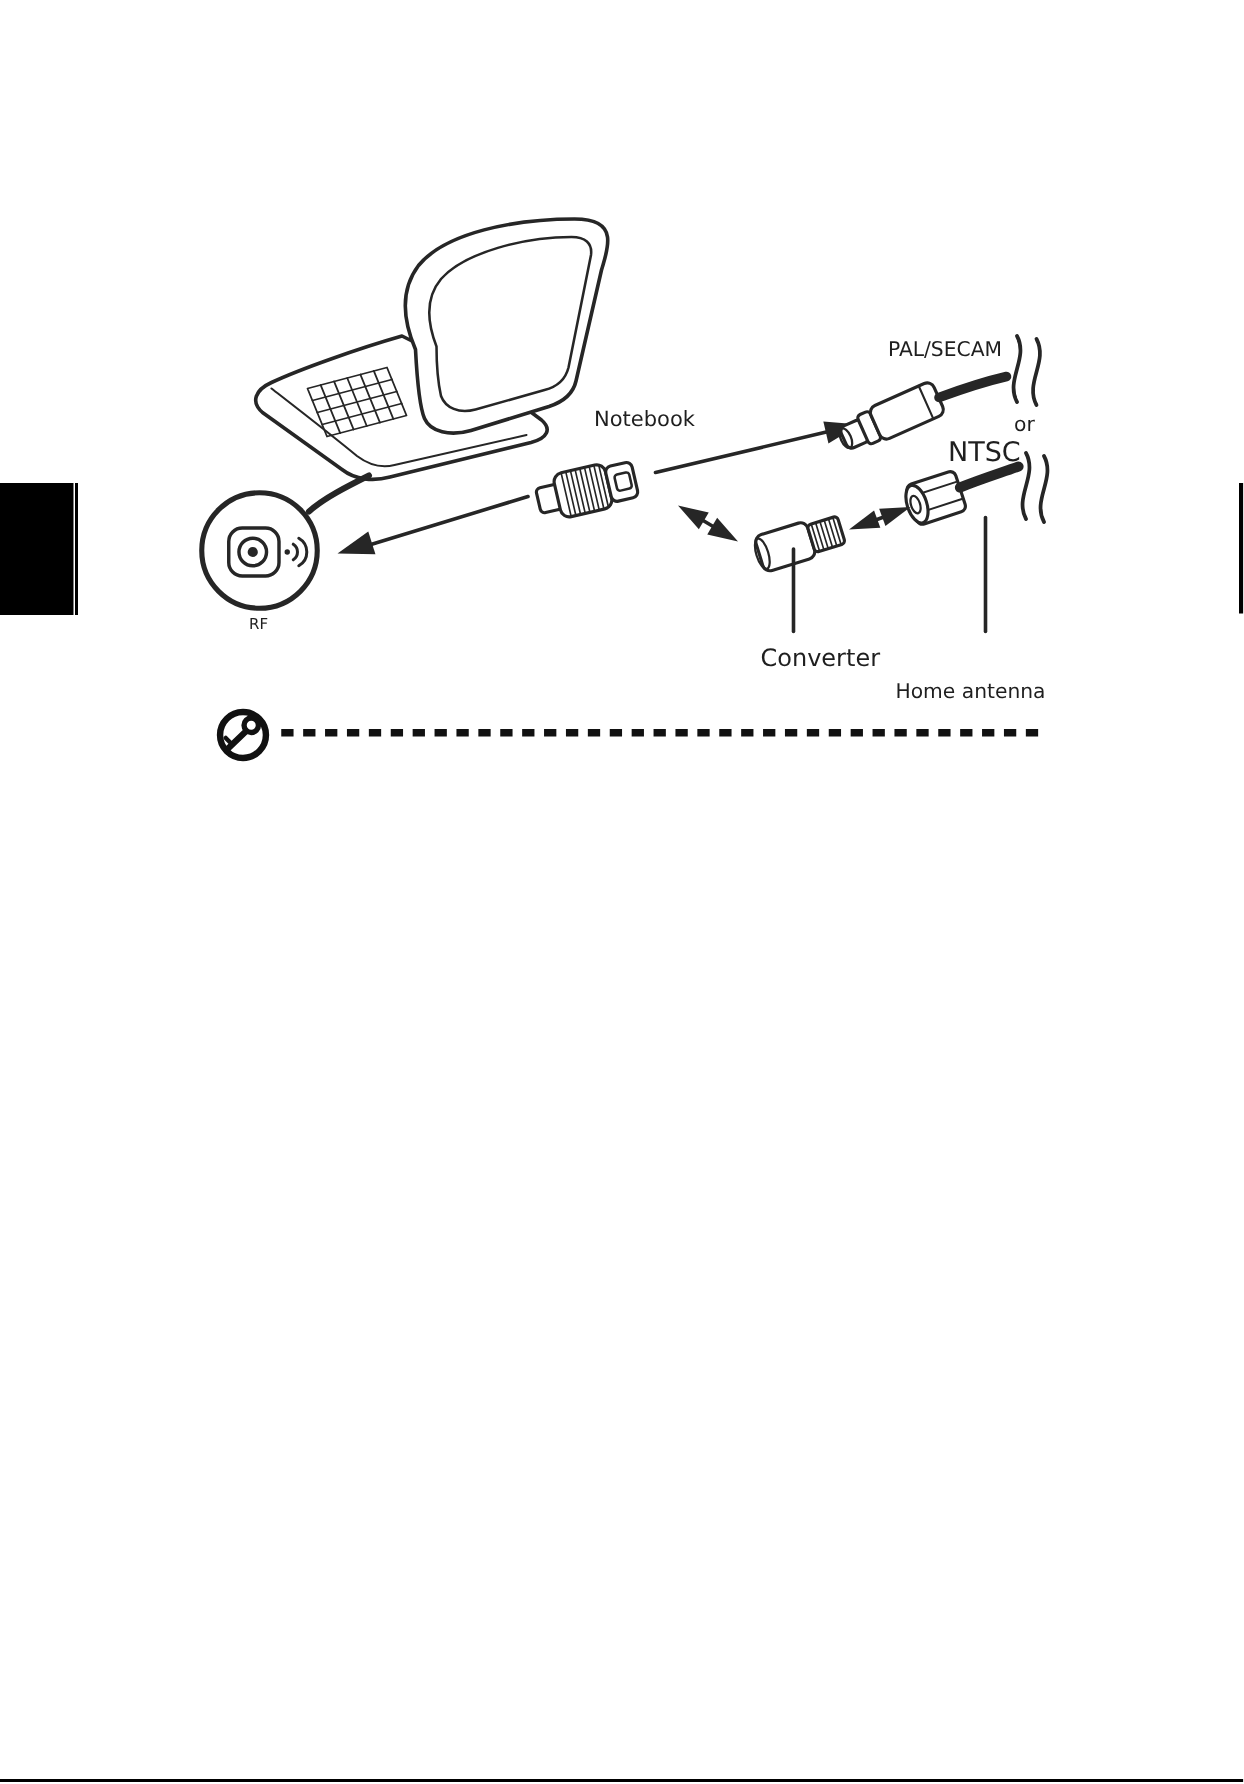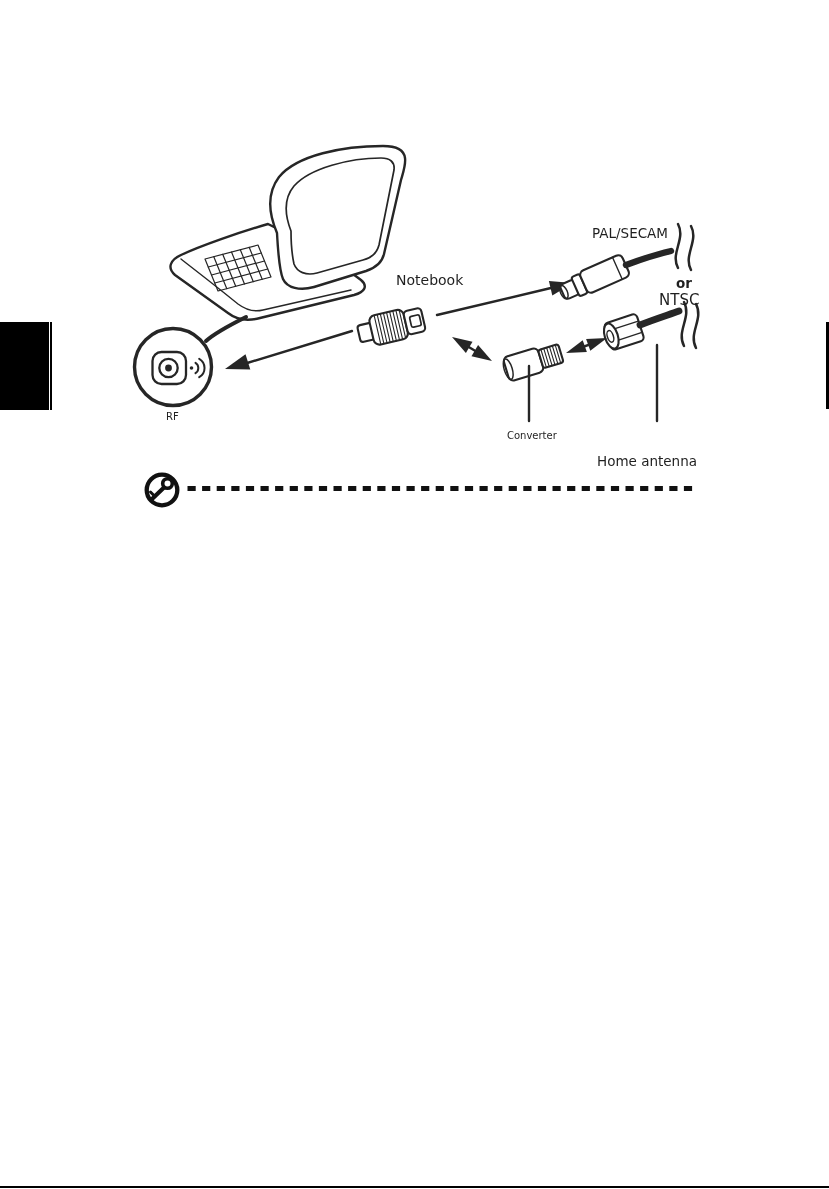--- a/index.html
+++ b/index.html
@@ -9,7 +9,7 @@
   .lbl{position:absolute;color:#1f1f1f;white-space:nowrap;line-height:1;text-align:center;}
   .lbl-notebook{left:372px;top:273px;font-size:14px;margin-left:24px;}
   .lbl-pal{left:592px;top:227px;font-size:13.5px;}
-  .lbl-or{left:676px;top:277px;font-size:13.5px;font-weight:bold;}
+  .lbl-or{left:676px;top:277px;font-size:13.5px;}
   .lbl-ntsc{left:632px;top:293px;font-size:15px;margin-left:27px;}
   .lbl-rf{left:166px;top:412px;font-size:10px;}
   .lbl-converter{left:507px;top:431px;font-size:10px;}

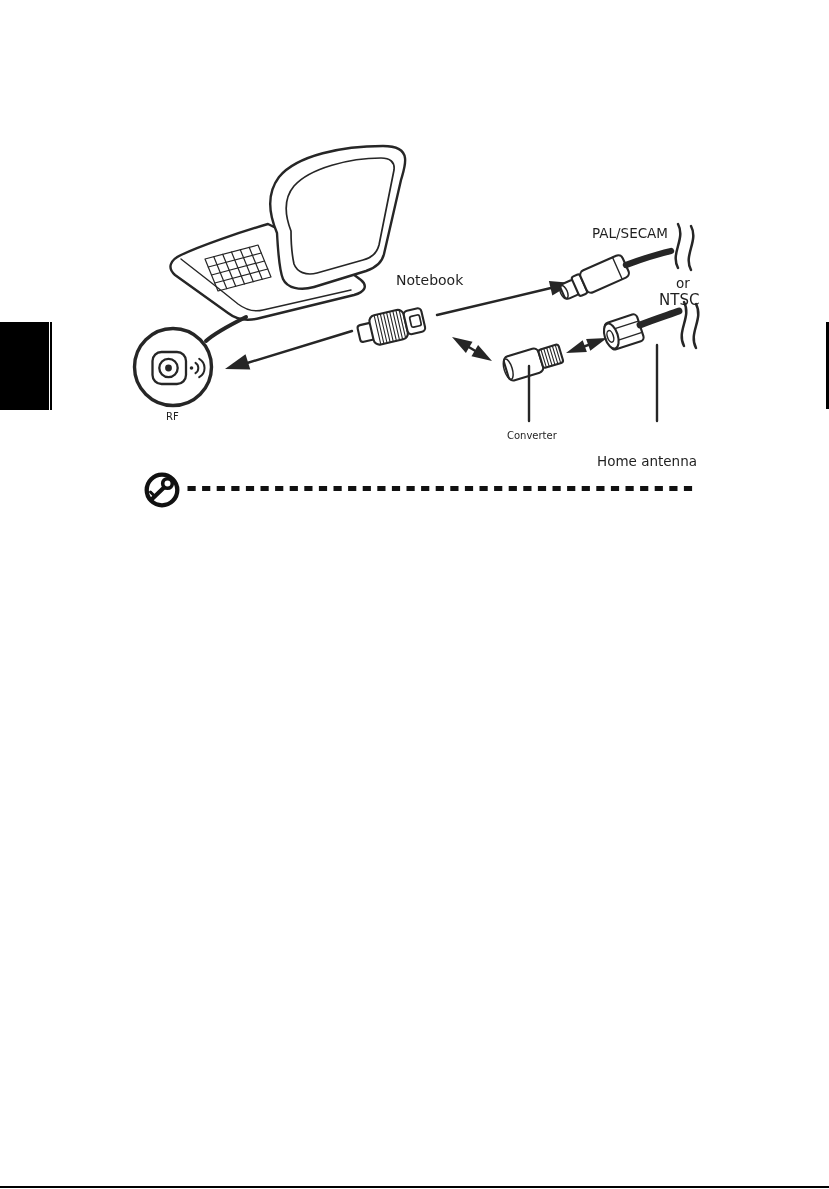--- a/index.html
+++ b/index.html
@@ -10,7 +10,7 @@
   .lbl-notebook{left:372px;top:273px;font-size:14px;margin-left:24px;}
   .lbl-pal{left:592px;top:227px;font-size:13.5px;}
   .lbl-or{left:676px;top:277px;font-size:13.5px;}
-  .lbl-ntsc{left:632px;top:293px;font-size:15px;margin-left:27px;}
+  .lbl-ntsc{left:632px;top:293px;font-size:18px;}
   .lbl-rf{left:166px;top:412px;font-size:10px;}
   .lbl-converter{left:507px;top:431px;font-size:10px;}
   .lbl-home{left:597px;top:455px;font-size:13.5px;}

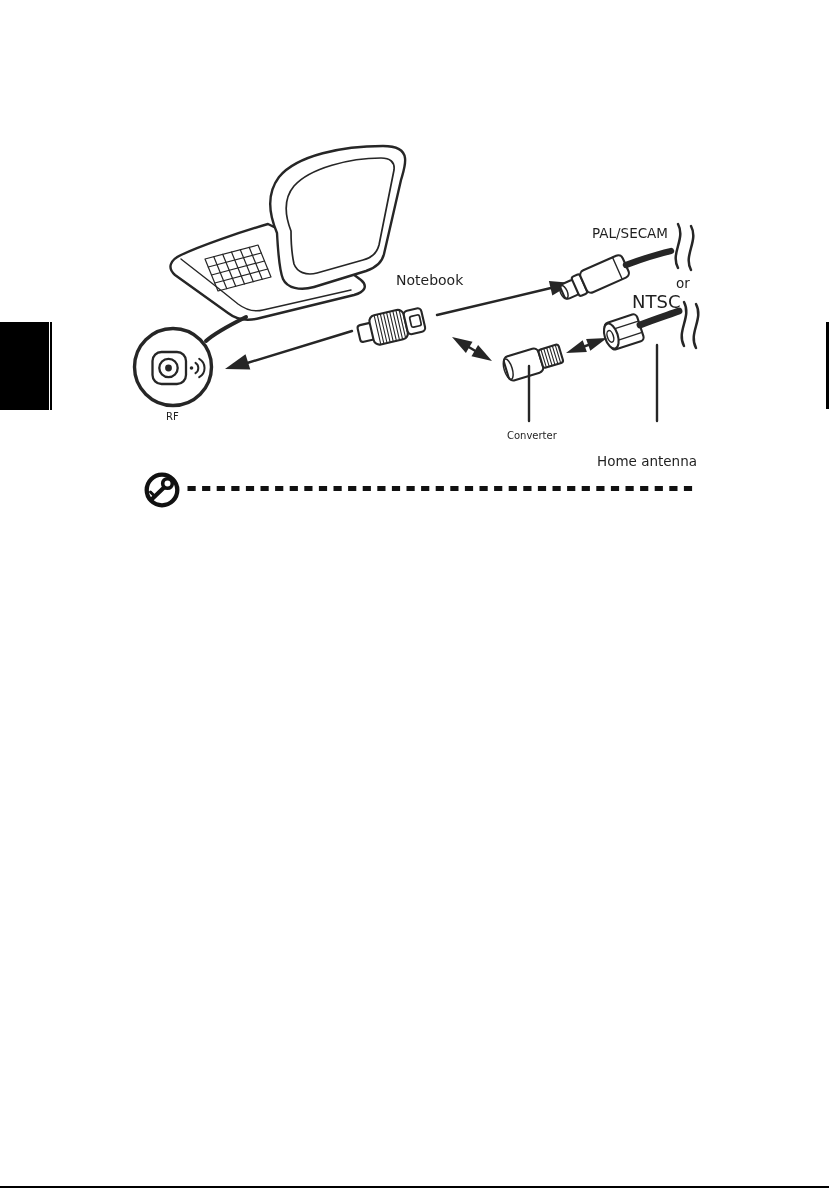--- a/index.html
+++ b/index.html
@@ -12,7 +12,7 @@
   .lbl-or{left:676px;top:277px;font-size:13.5px;}
   .lbl-ntsc{left:632px;top:293px;font-size:18px;}
   .lbl-rf{left:166px;top:412px;font-size:10px;}
-  .lbl-converter{left:507px;top:431px;font-size:10px;}
+  .lbl-converter{left:507px;top:431px;font-size:16px;}
   .lbl-home{left:597px;top:455px;font-size:13.5px;}
   .tab-left{position:absolute;left:0;top:322px;width:49px;height:88px;background:#000;}
   .tab-left-line{position:absolute;left:50px;top:322px;width:2px;height:88px;background:#000;}

